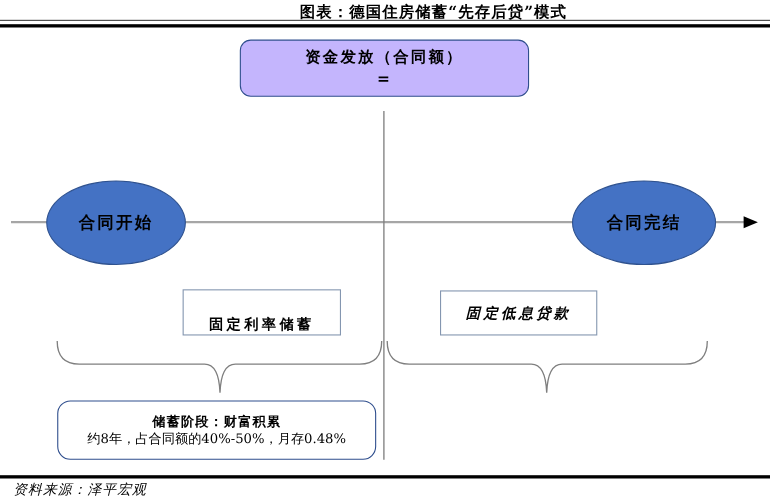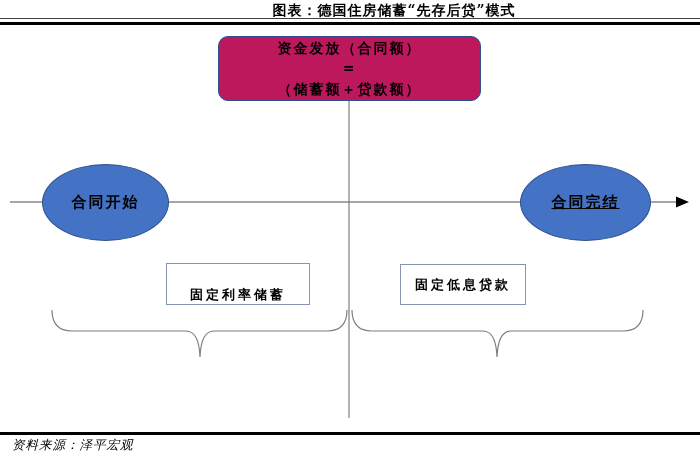--- a/index.html
+++ b/index.html
@@ -37,8 +37,8 @@
   .topbox {
     position: absolute;
     left: 218px; top: 36px;
-    width: 263px; height: 65px;
-    background: #be185d;
+    width: 263px; height: 52px;
+    background: #c4b5fd;
     border: 1.6px solid #2F4E8D;
     border-radius: 10px;
     z-index: 2;

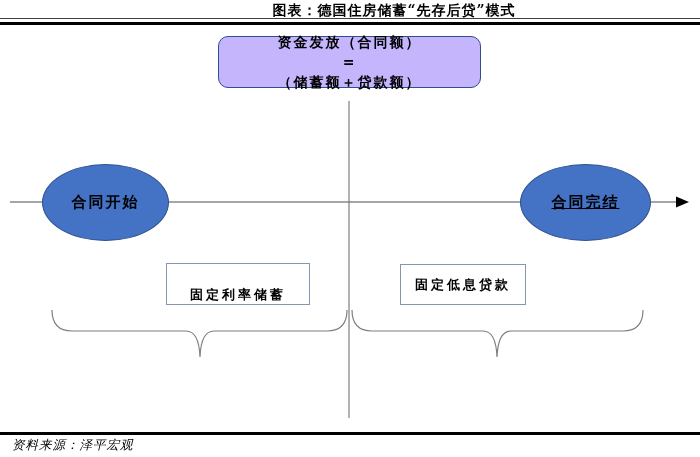--- a/index.html
+++ b/index.html
@@ -112,7 +112,6 @@
   <div class="topbox">
     <div>资金发放（合同额）</div>
     <div>=</div>
-    <div>（储蓄额＋贷款额）</div>
   </div>
 
   <div class="ellipse start">

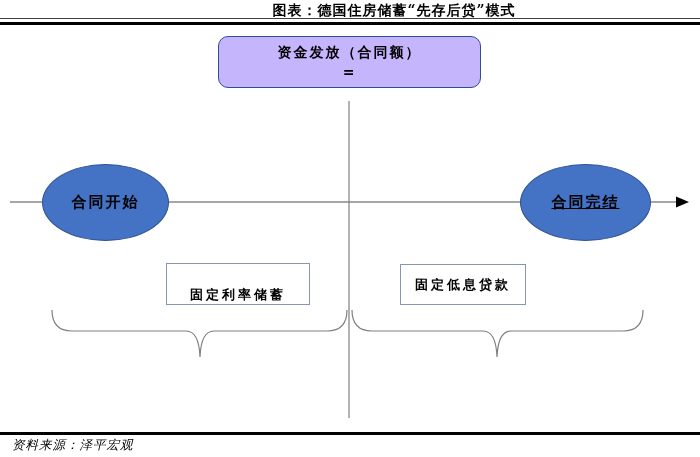--- a/index.html
+++ b/index.html
@@ -59,7 +59,7 @@
     box-sizing: border-box;
   }
   .ellipse.start { left: 42px;  top: 164px; width: 127px; height: 77px; }
-  .ellipse.end   { left: 520px; top: 164px; width: 131px; height: 77px; text-decoration: underline; }
+  .ellipse.end   { left: 520px; top: 164px; width: 131px; height: 77px; }
 
   .phasebox {
     position: absolute; z-index: 2;

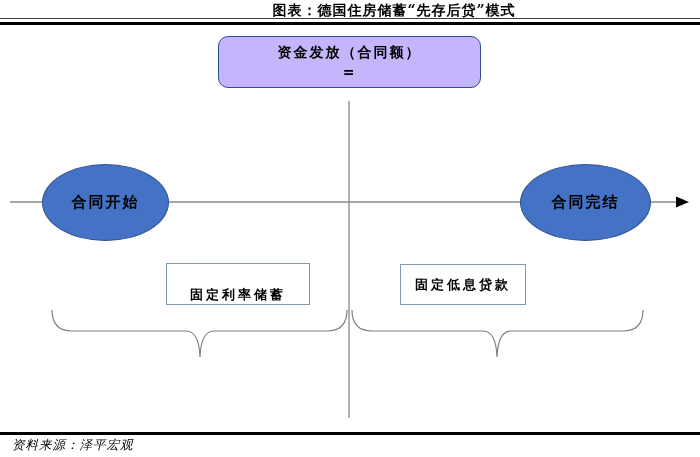--- a/index.html
+++ b/index.html
@@ -70,7 +70,7 @@
     box-sizing: border-box;
   }
   .phasebox.save { left: 166px; top: 263px; width: 144px; height: 42px; align-items: flex-end; }
-  .phasebox.loan { left: 400px; top: 264px; width: 126px; height: 41px; }
+  .phasebox.loan { left: 400px; top: 264px; width: 143px; height: 41px; font-style: italic; }
 
   .detailbox {
     position: absolute; z-index: 2;

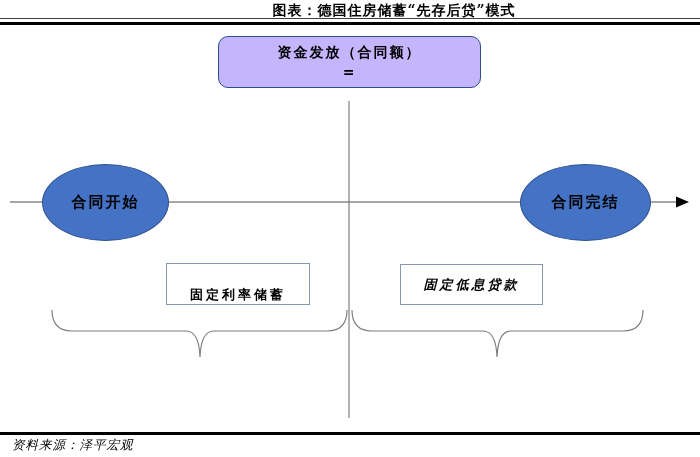--- a/index.html
+++ b/index.html
@@ -128,6 +128,10 @@
     <span>固定低息贷款</span>
   </div>
 
+  <div class="detailbox save">
+    <div class="dtitle">储蓄阶段：财富积累</div>
+    <div>约8年，占合同额的40%-50%，月存0.48%</div>
+  </div>
 
   <div class="rule-bottom"></div>
   <div class="source">资料来源：泽平宏观</div>

